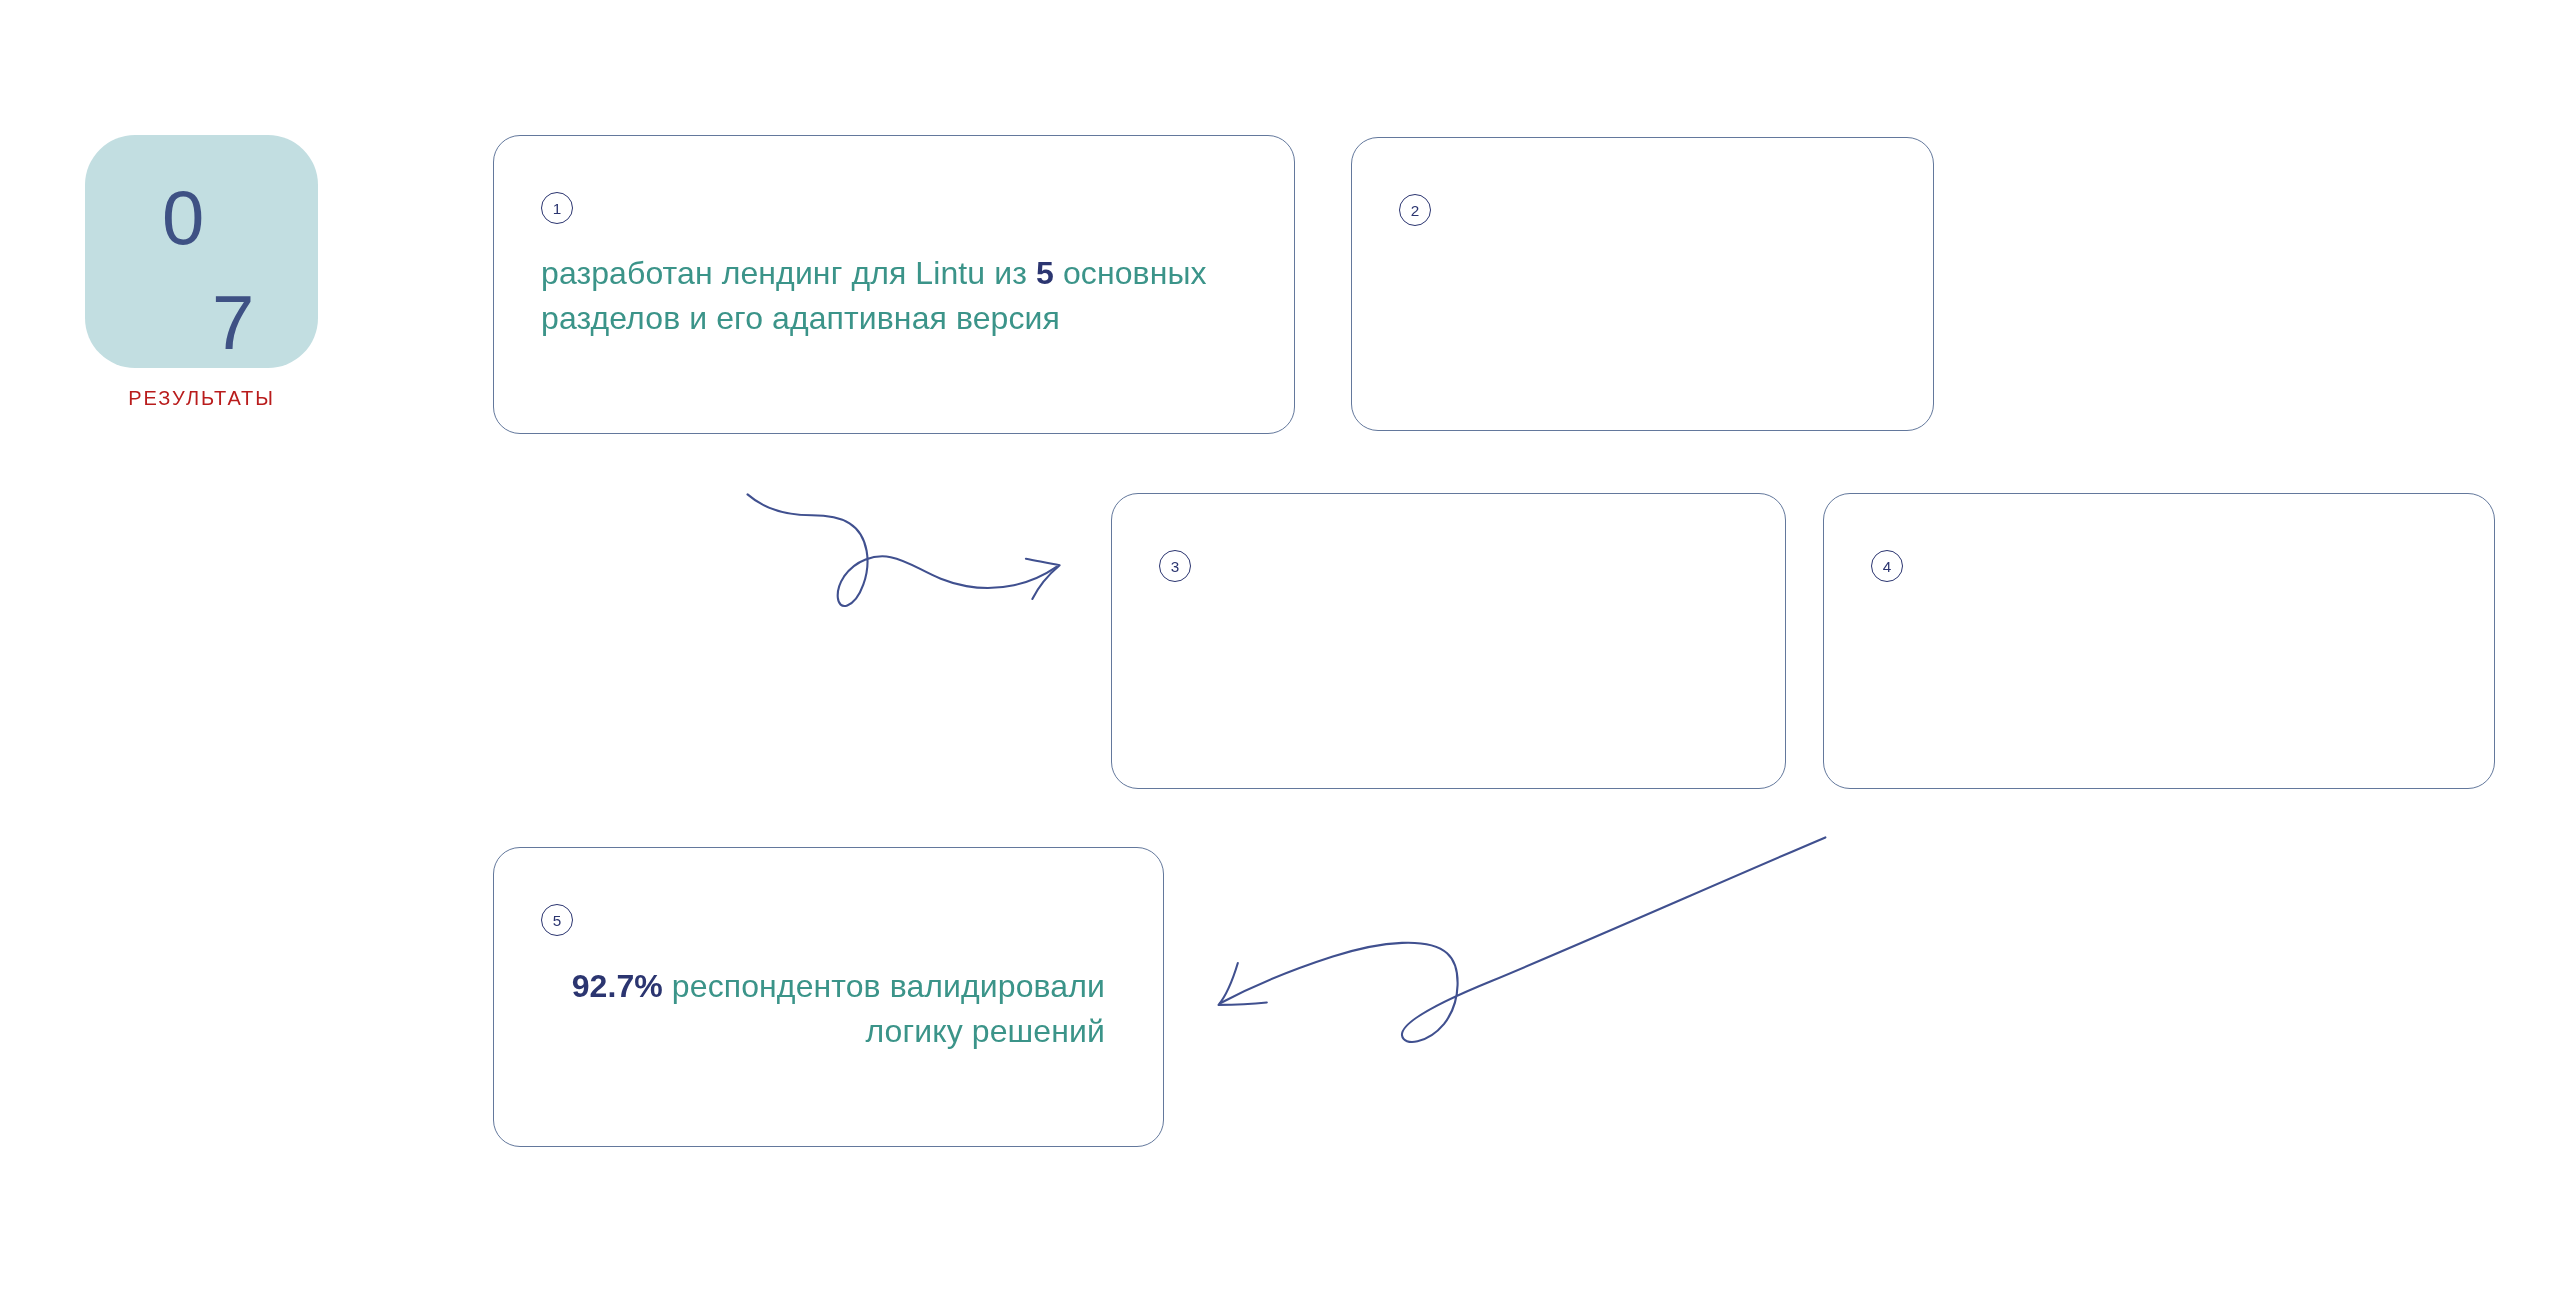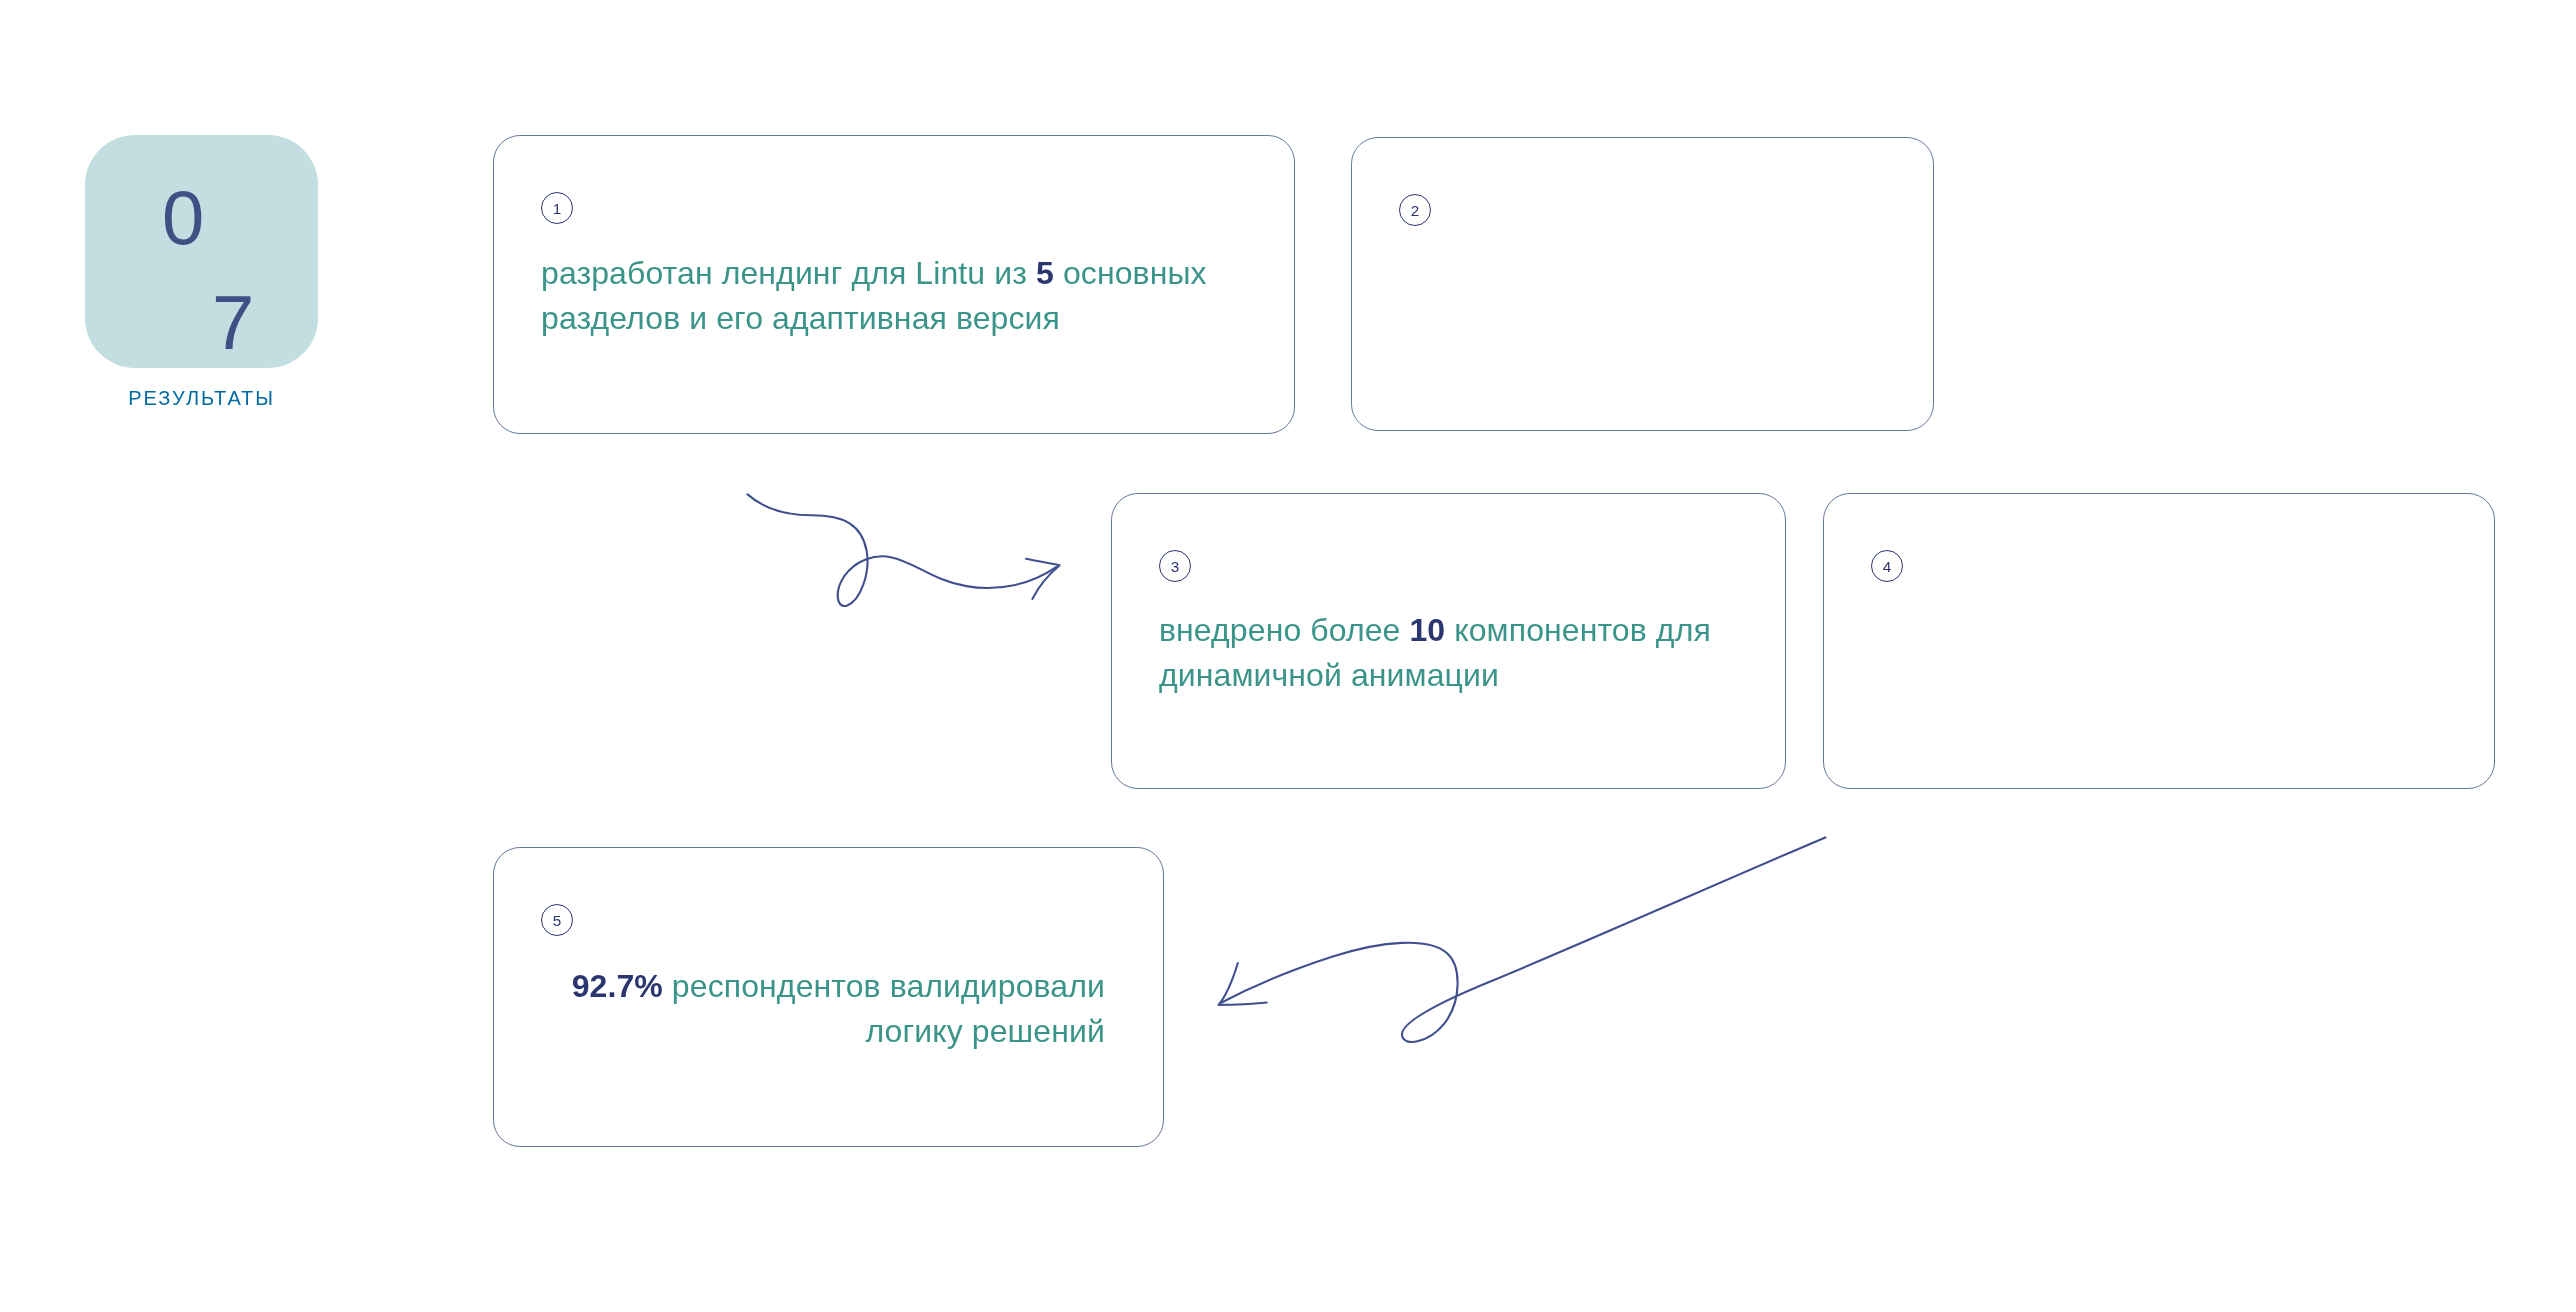--- a/index.html
+++ b/index.html
@@ -51,7 +51,7 @@
     text-align: center;
     font-size: 20px;
     letter-spacing: 1.9px;
-    color: #0369a1;
+    color: #b91c1c;
     font-weight: 400;
   }
 

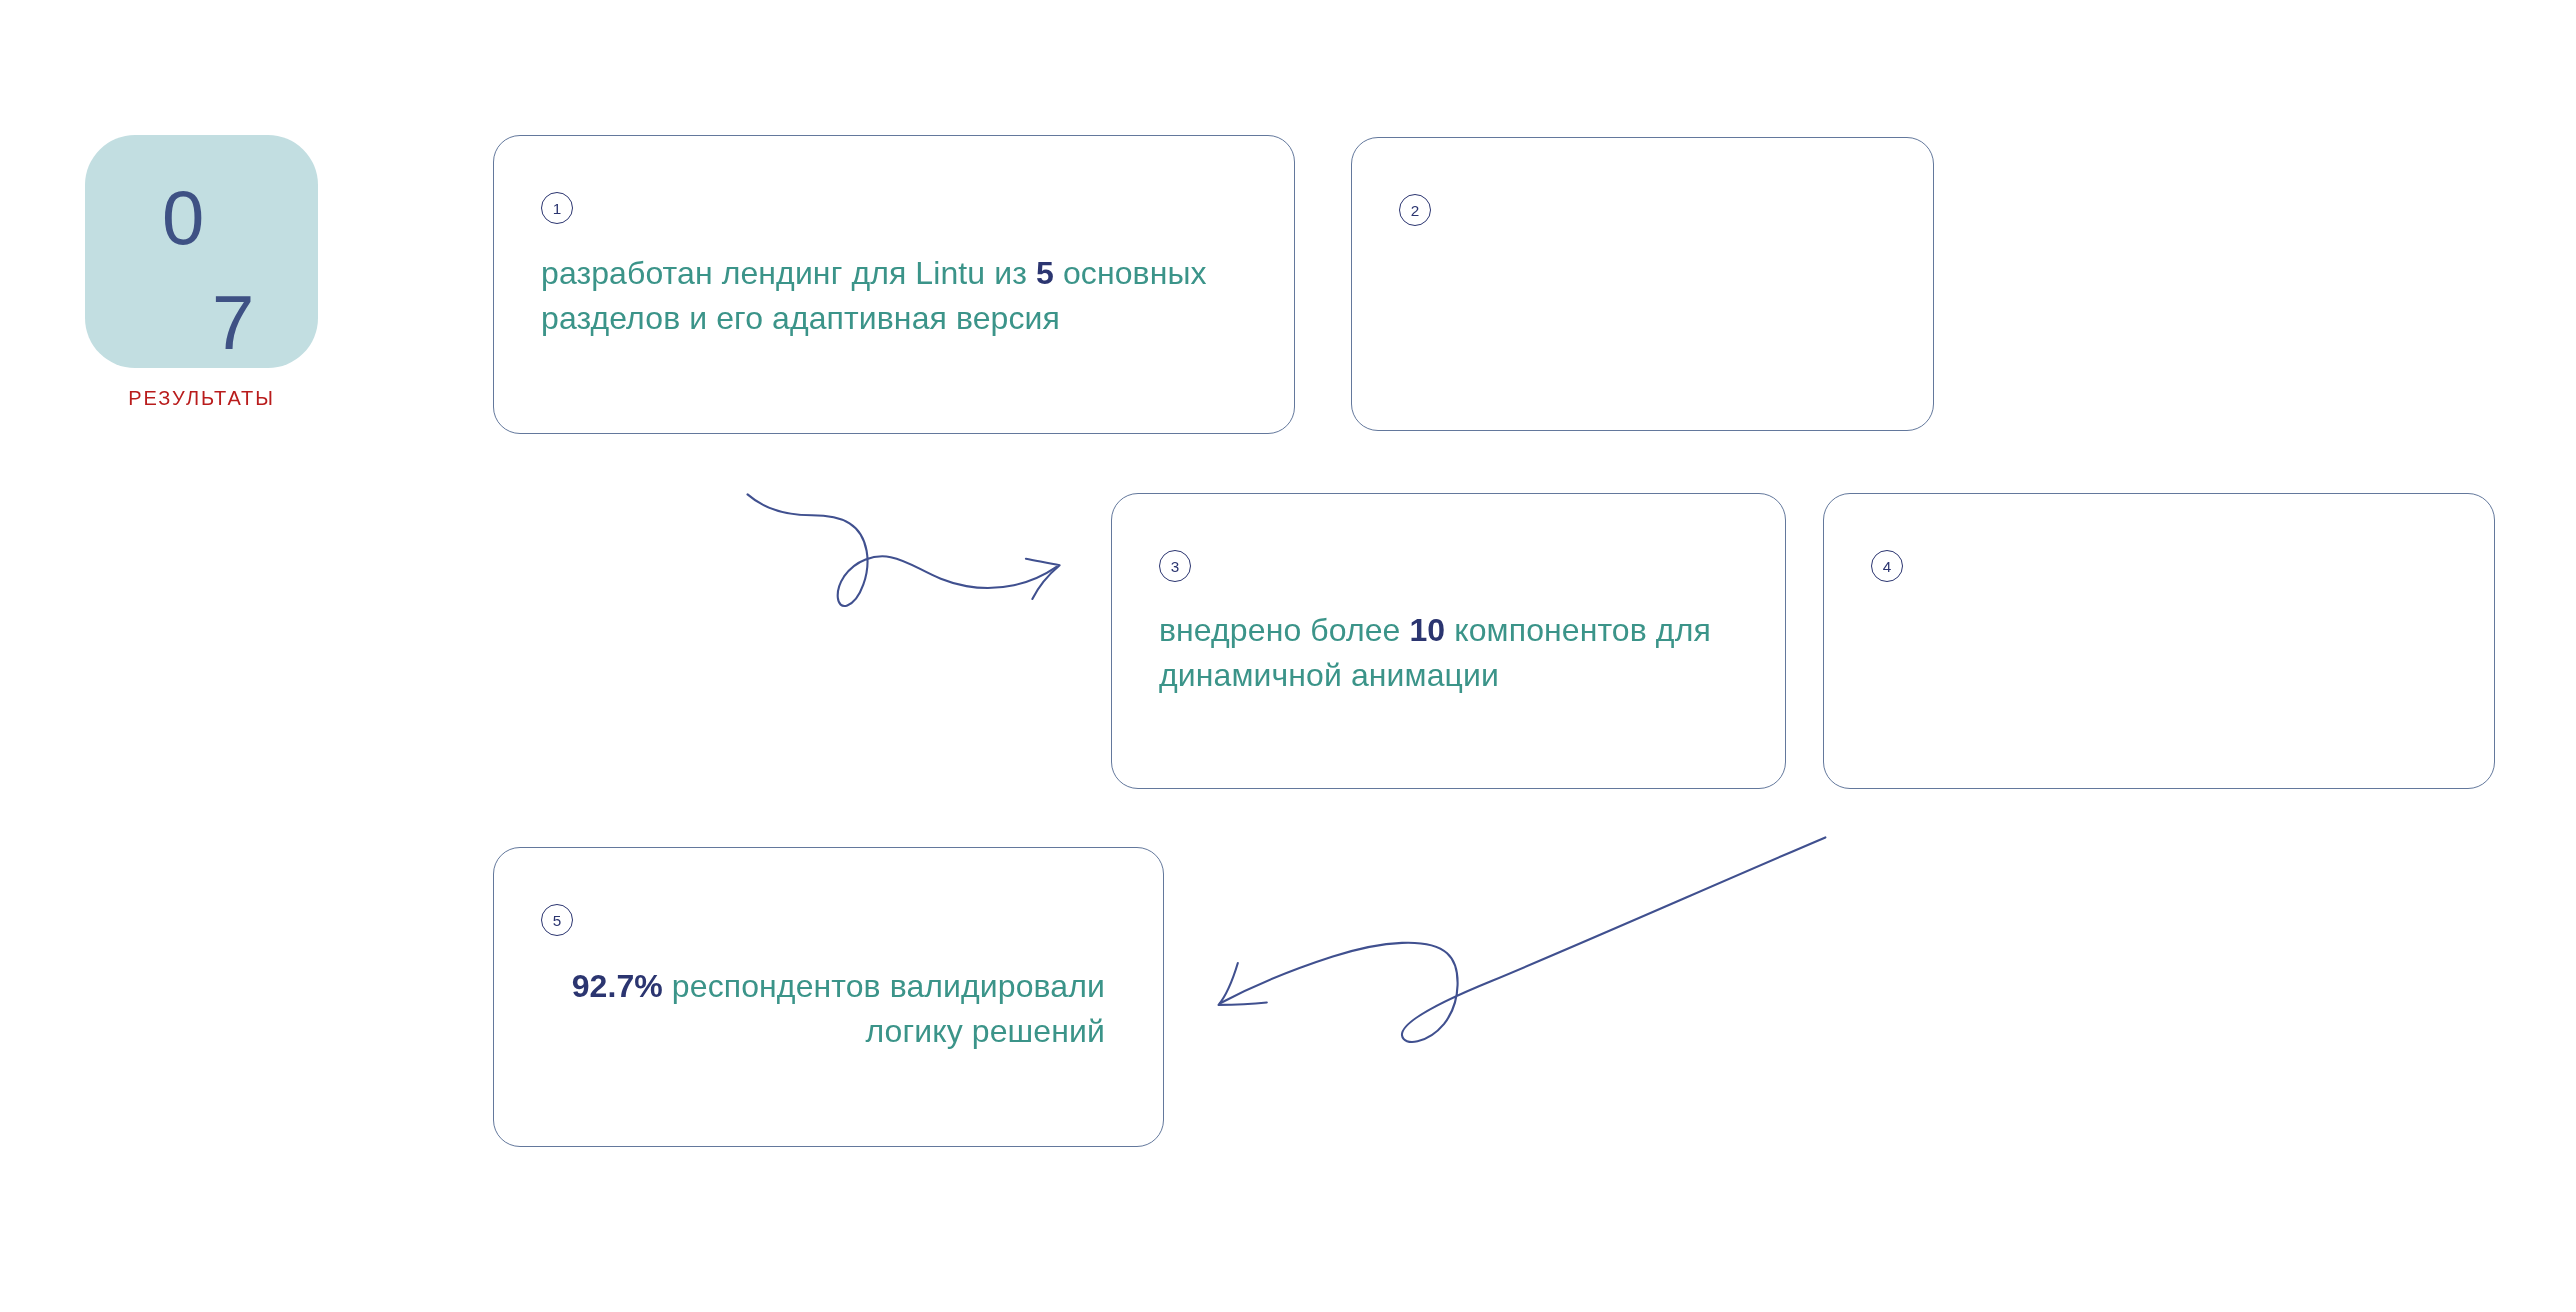--- a/index.html
+++ b/index.html
@@ -151,7 +151,6 @@
 
   <div class="card" id="card-3">
     <div class="card-num">3</div>
-    <div class="card-text"><span>внедрено более </span><b>10</b><span> компонентов для динамичной анимации</span></div>
   </div>
 
   <div class="card" id="card-4">

